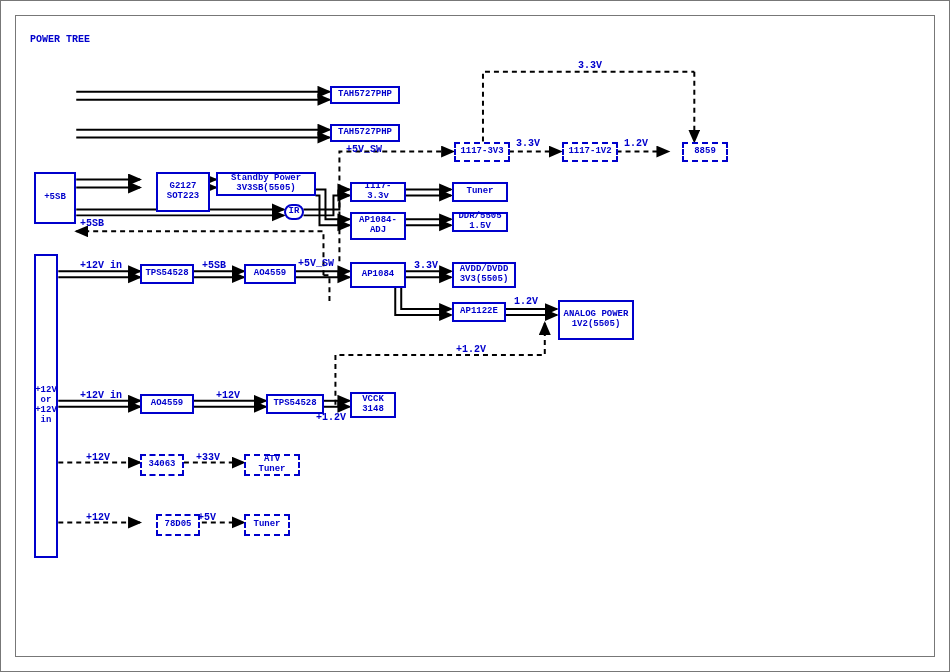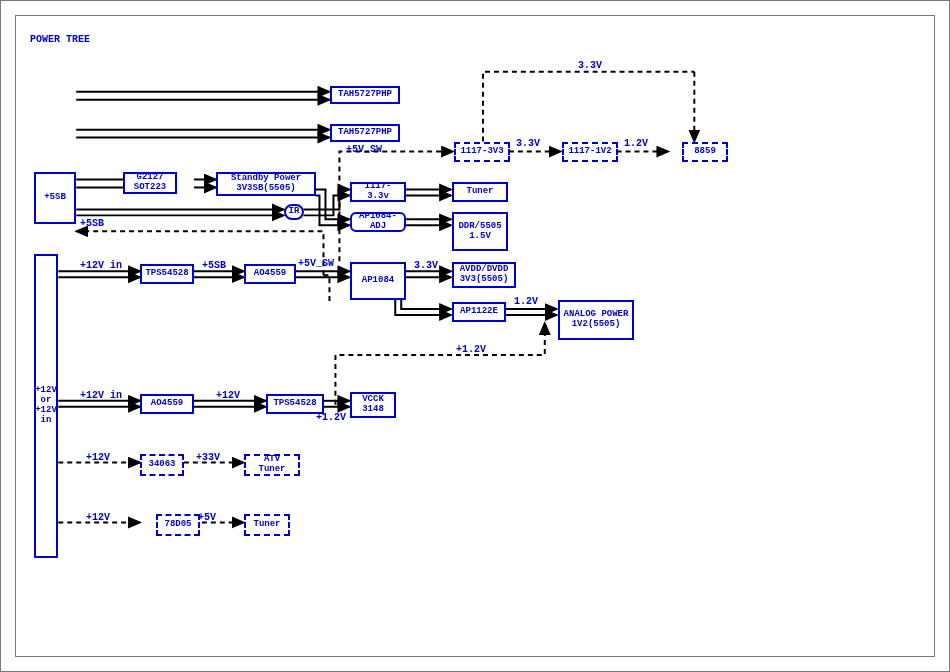--- a/index.html
+++ b/index.html
@@ -108,7 +108,7 @@
     <div class="box" style="left:314px;top:70px;width:70px;height:18px;">TAH5727PHP</div>
     <div class="box" style="left:314px;top:108px;width:70px;height:18px;">TAH5727PHP</div>
 
-    <div class="box" style="left: 107px; top: 156px; width: 54px; height: 22px; white-space: pre-line;">G2127
+    <div class="box" style="left: 140px; top: 156px; width: 54px; height: 40px; white-space: pre-line;">G2127
 SOT223</div>
     <div class="box" style="left: 200px; top: 156px; width: 100px; height: 24px; white-space: pre-line;">Standby Power
 3V3SB(5505)</div>

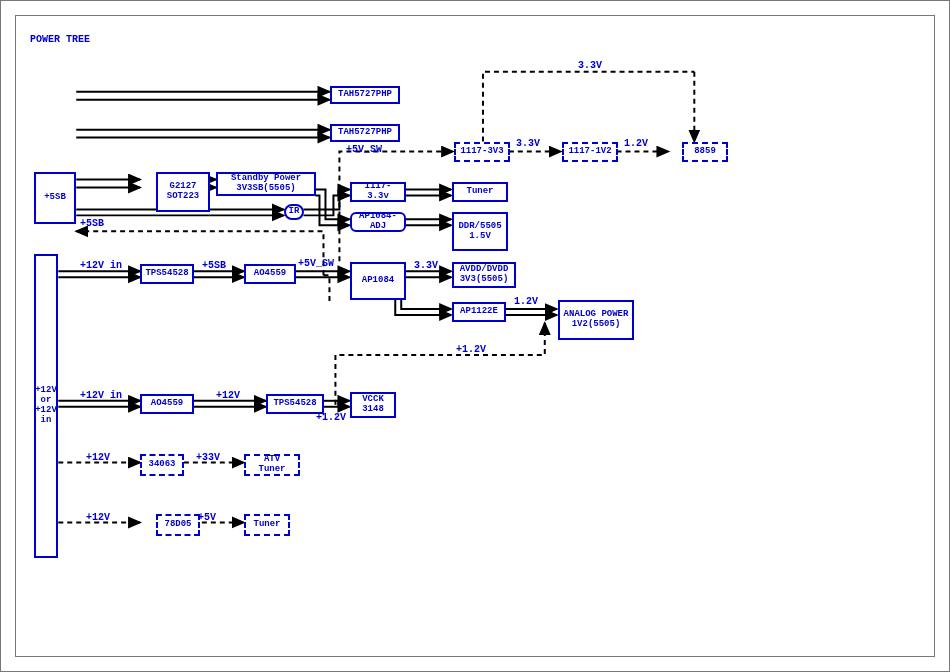--- a/index.html
+++ b/index.html
@@ -116,7 +116,7 @@
 
     <div class="box" style="left:334px;top:166px;width:56px;height:20px;">1117-3.3v</div>
     <div class="box" style="left:436px;top:166px;width:56px;height:20px;">Tuner</div>
-    <div class="box" style="left:334px;top:196px;width:56px;height:20px;border-radius:6px;">AP1084-ADJ</div>
+    <div class="box" style="left:334px;top:196px;width:56px;height:28px;">AP1084-ADJ</div>
     <div class="box" style="left: 436px; top: 196px; width: 56px; height: 39px; white-space: pre-line;">DDR/5505
 1.5V</div>
 

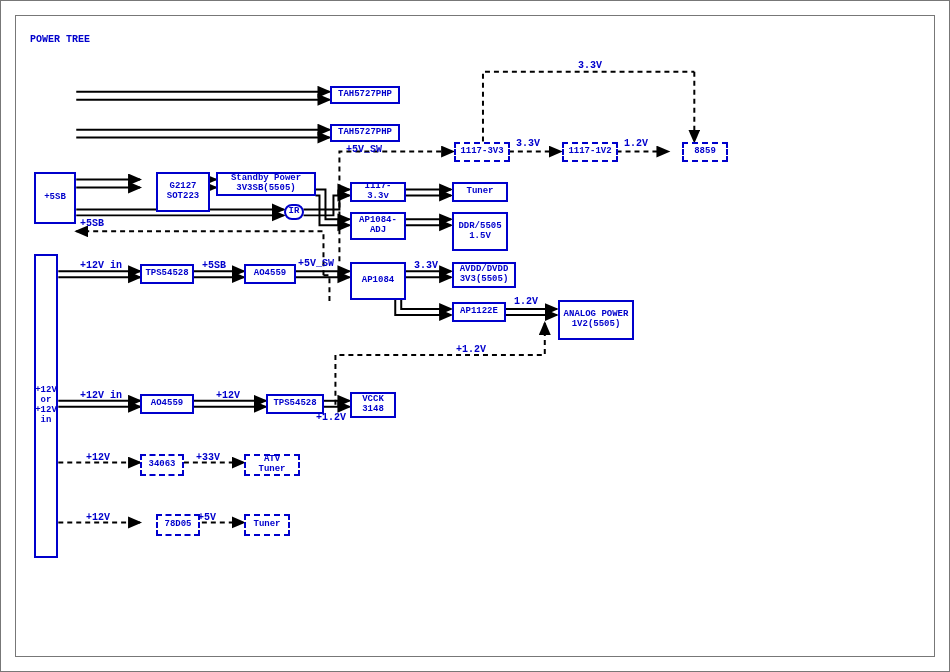--- a/index.html
+++ b/index.html
@@ -117,7 +117,7 @@
     <div class="box" style="left:334px;top:166px;width:56px;height:20px;">1117-3.3v</div>
     <div class="box" style="left:436px;top:166px;width:56px;height:20px;">Tuner</div>
     <div class="box" style="left:334px;top:196px;width:56px;height:28px;">AP1084-ADJ</div>
-    <div class="box" style="left: 436px; top: 196px; width: 56px; height: 39px; white-space: pre-line;">DDR/5505
+    <div class="box" style="left: 436px; top: 196px; width: 56px; height: 20px; white-space: pre-line;">DDR/5505
 1.5V</div>
 
     <div class="box dash" style="left:438px;top:126px;width:56px;height:20px;">1117-3V3</div>

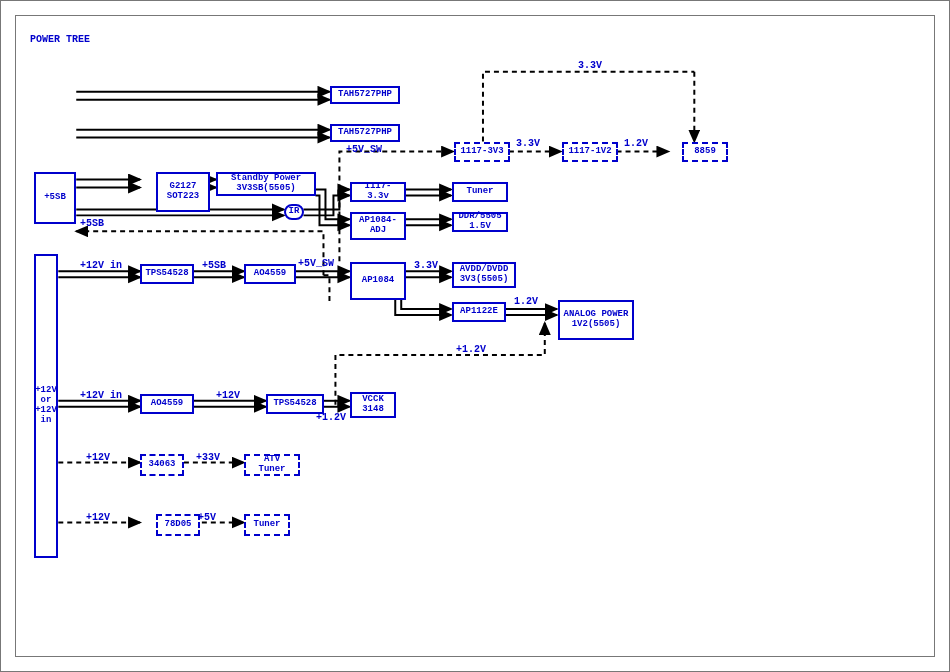--- a/index.html
+++ b/index.html
@@ -126,7 +126,7 @@
 
     <div class="box" style="left:124px;top:248px;width:54px;height:20px;">TPS54528</div>
     <div class="box" style="left:228px;top:248px;width:52px;height:20px;">AO4559</div>
-    <div class="box" style="left:334px;top:246px;width:56px;height:38px;">AP1084</div>
+    <div class="box" style="left:334px;top:246px;width:56px;height:26px;">AP1084</div>
     <div class="box" style="left: 436px; top: 246px; width: 64px; height: 26px; white-space: pre-line;">AVDD/DVDD
 3V3(5505)</div>
     <div class="box" style="left:436px;top:286px;width:54px;height:20px;">AP1122E</div>

